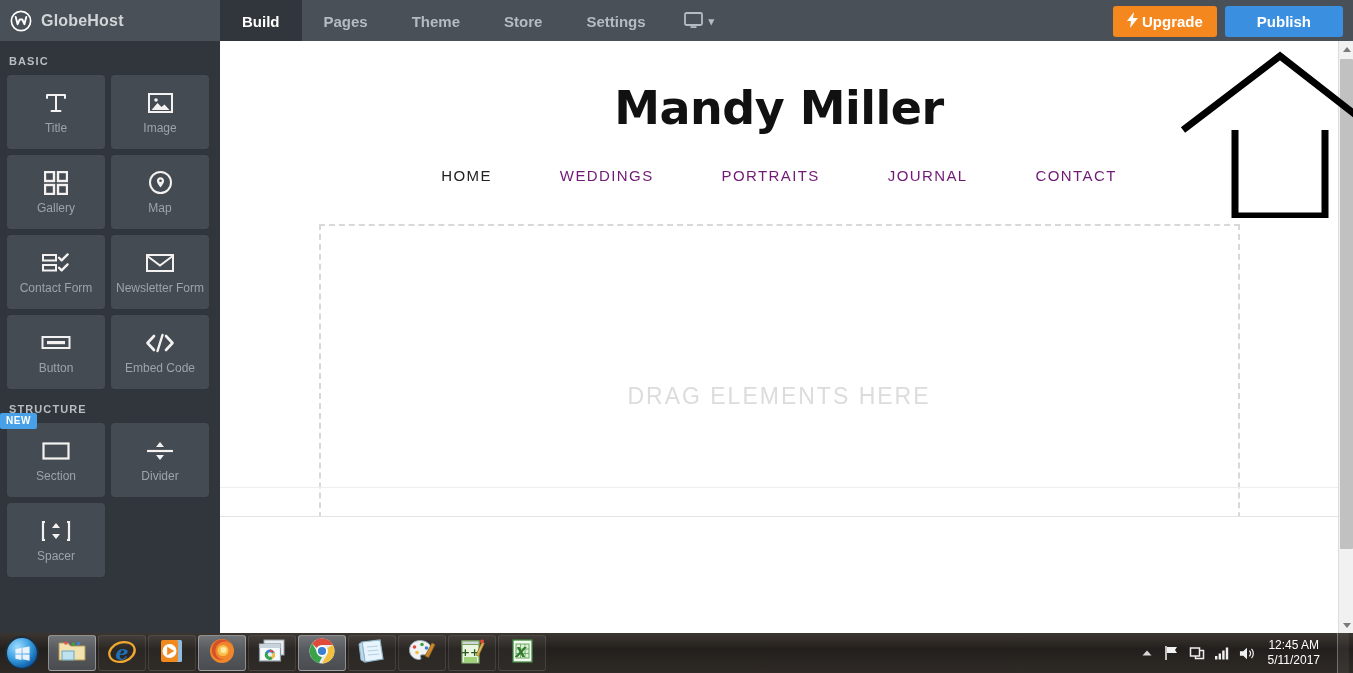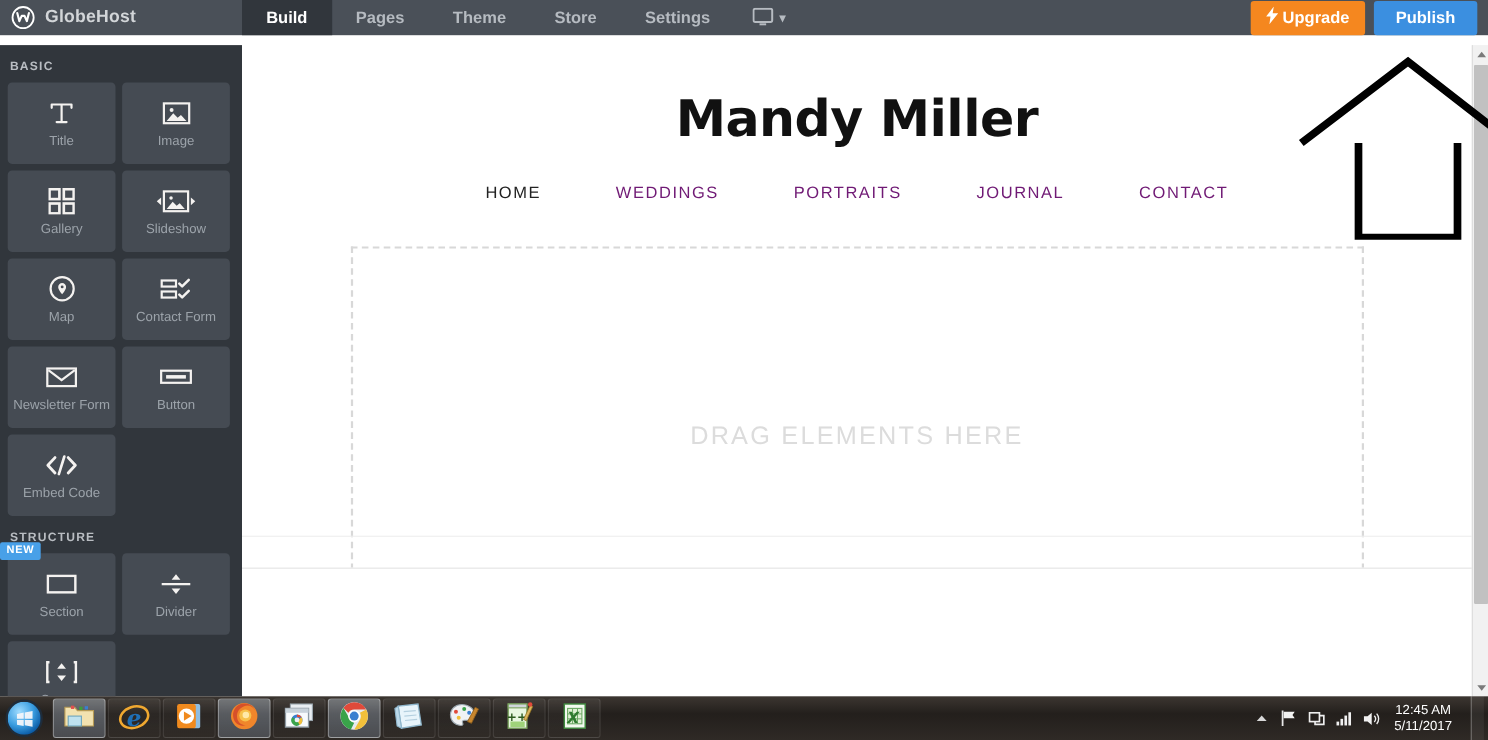--- a/index.html
+++ b/index.html
@@ -13,7 +13,7 @@
 
   
   .topbar {
-    position: absolute; top: 0; left: 0; width: 1353px; height: 32px;
+    position: absolute; top: 0; left: 0; width: 1353px; height: 42px;
     background: #4a5058;
     display: flex; align-items: stretch;
   }

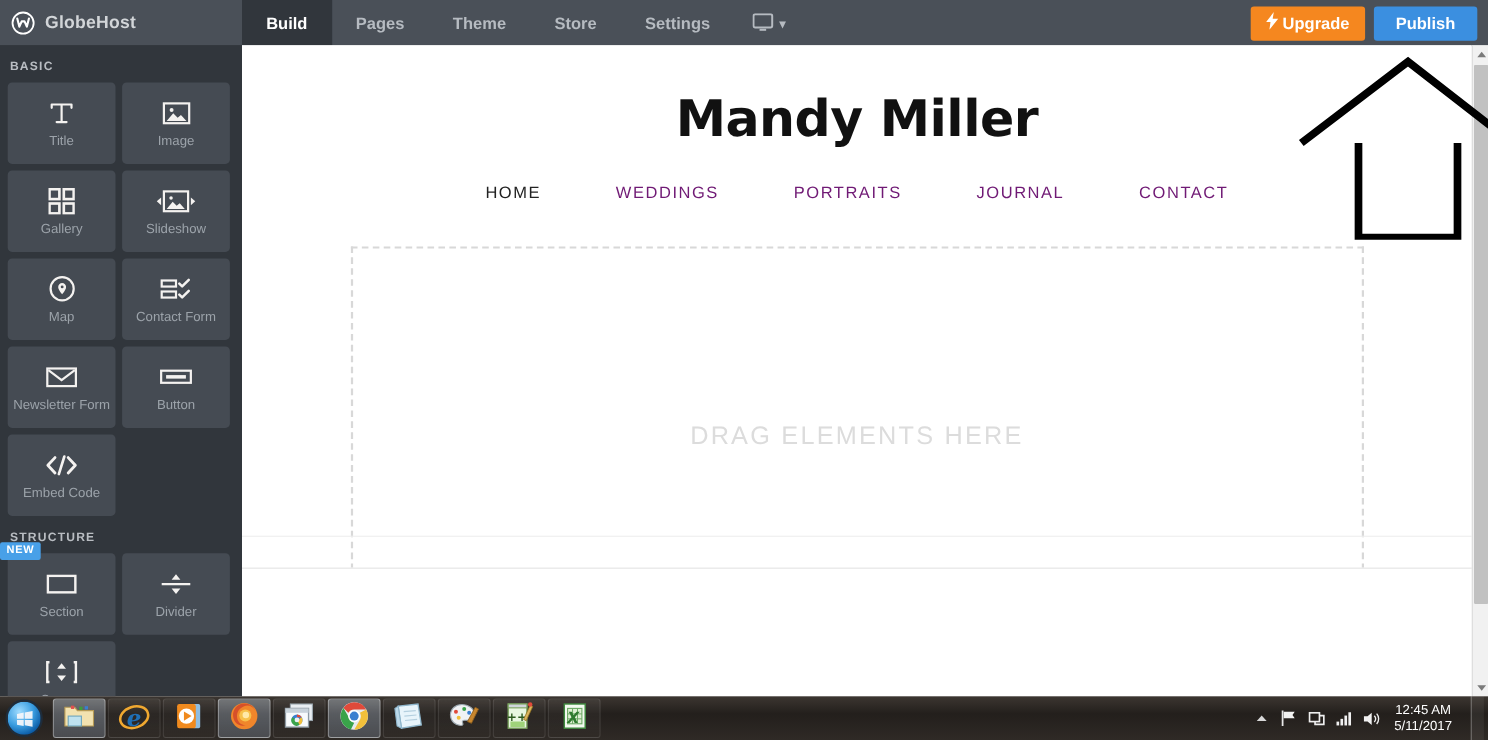--- a/index.html
+++ b/index.html
@@ -51,7 +51,7 @@
   }
   .btn-publish {
     background: #3b8fe0; color: #fff; font-size: 15px; font-weight: bold;
-    height: 31px; padding: 0 20px; border-radius: 3px; border: none;
+    height: 31px; padding: 0 32px; border-radius: 3px; border: none;
     cursor: pointer; font-family: "Liberation Sans", sans-serif;
   }
 

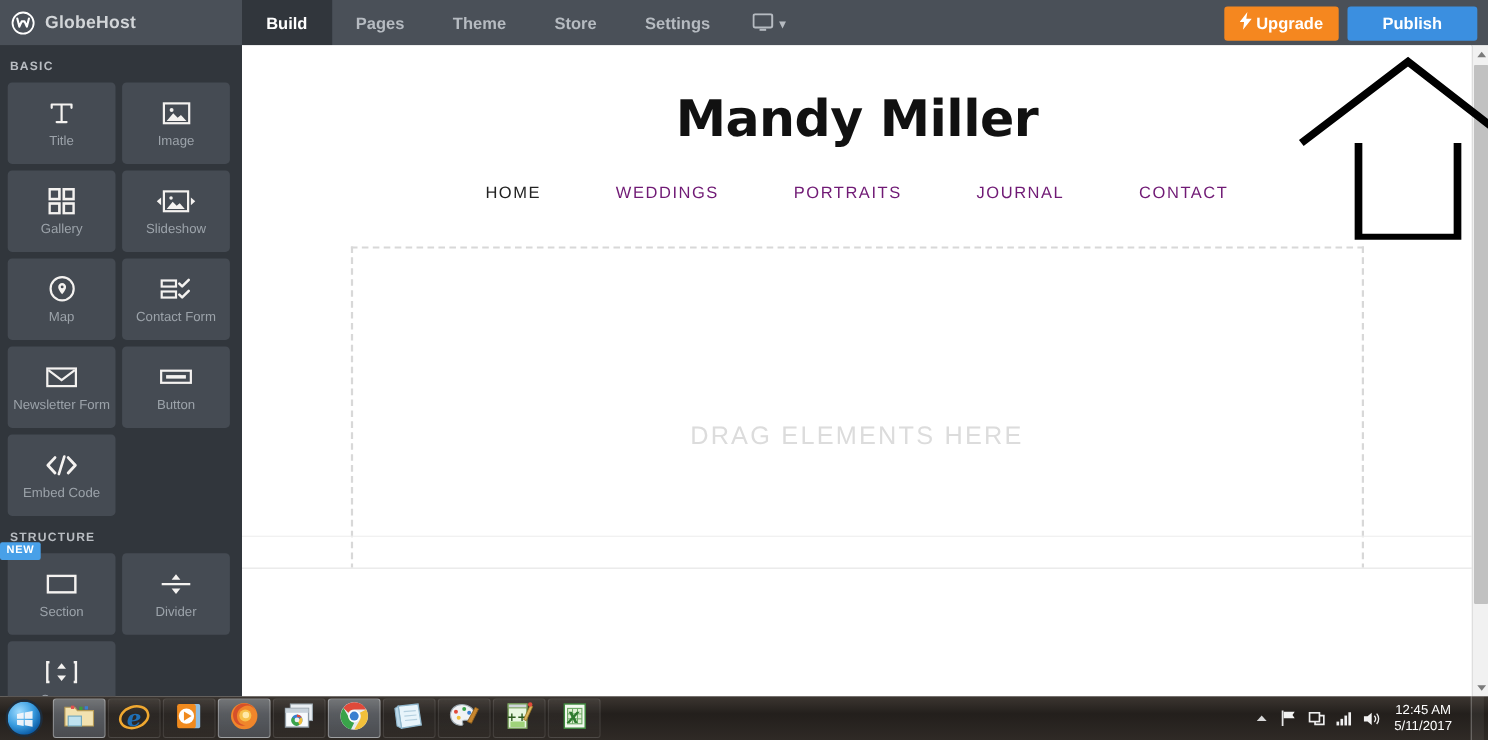--- a/index.html
+++ b/index.html
@@ -287,18 +287,6 @@
           <span class="tile-label">Gallery</span>
         </div>
 
-        <div class="tile">
-          <span class="tile-icon">
-            <svg width="36" height="22" viewBox="0 0 36 22">
-              <rect x="7" y="2" width="22" height="18" fill="none" stroke="#f4f2f0" stroke-width="2"></rect>
-              <circle cx="13.5" cy="8" r="1.6" fill="#f4f2f0"></circle>
-              <path d="M9.5 18l5.5-6.5 3.6 3.6 2.8-2.3 4.6 5.2z" fill="#f4f2f0"></path>
-              <polygon points="4.5,7.5 4.5,14.5 0.5,11" fill="#f4f2f0"></polygon>
-              <polygon points="31.5,7.5 31.5,14.5 35.5,11" fill="#f4f2f0"></polygon>
-            </svg>
-          </span>
-          <span class="tile-label">Slideshow</span>
-        </div>
 
         <div class="tile">
           <span class="tile-icon">

